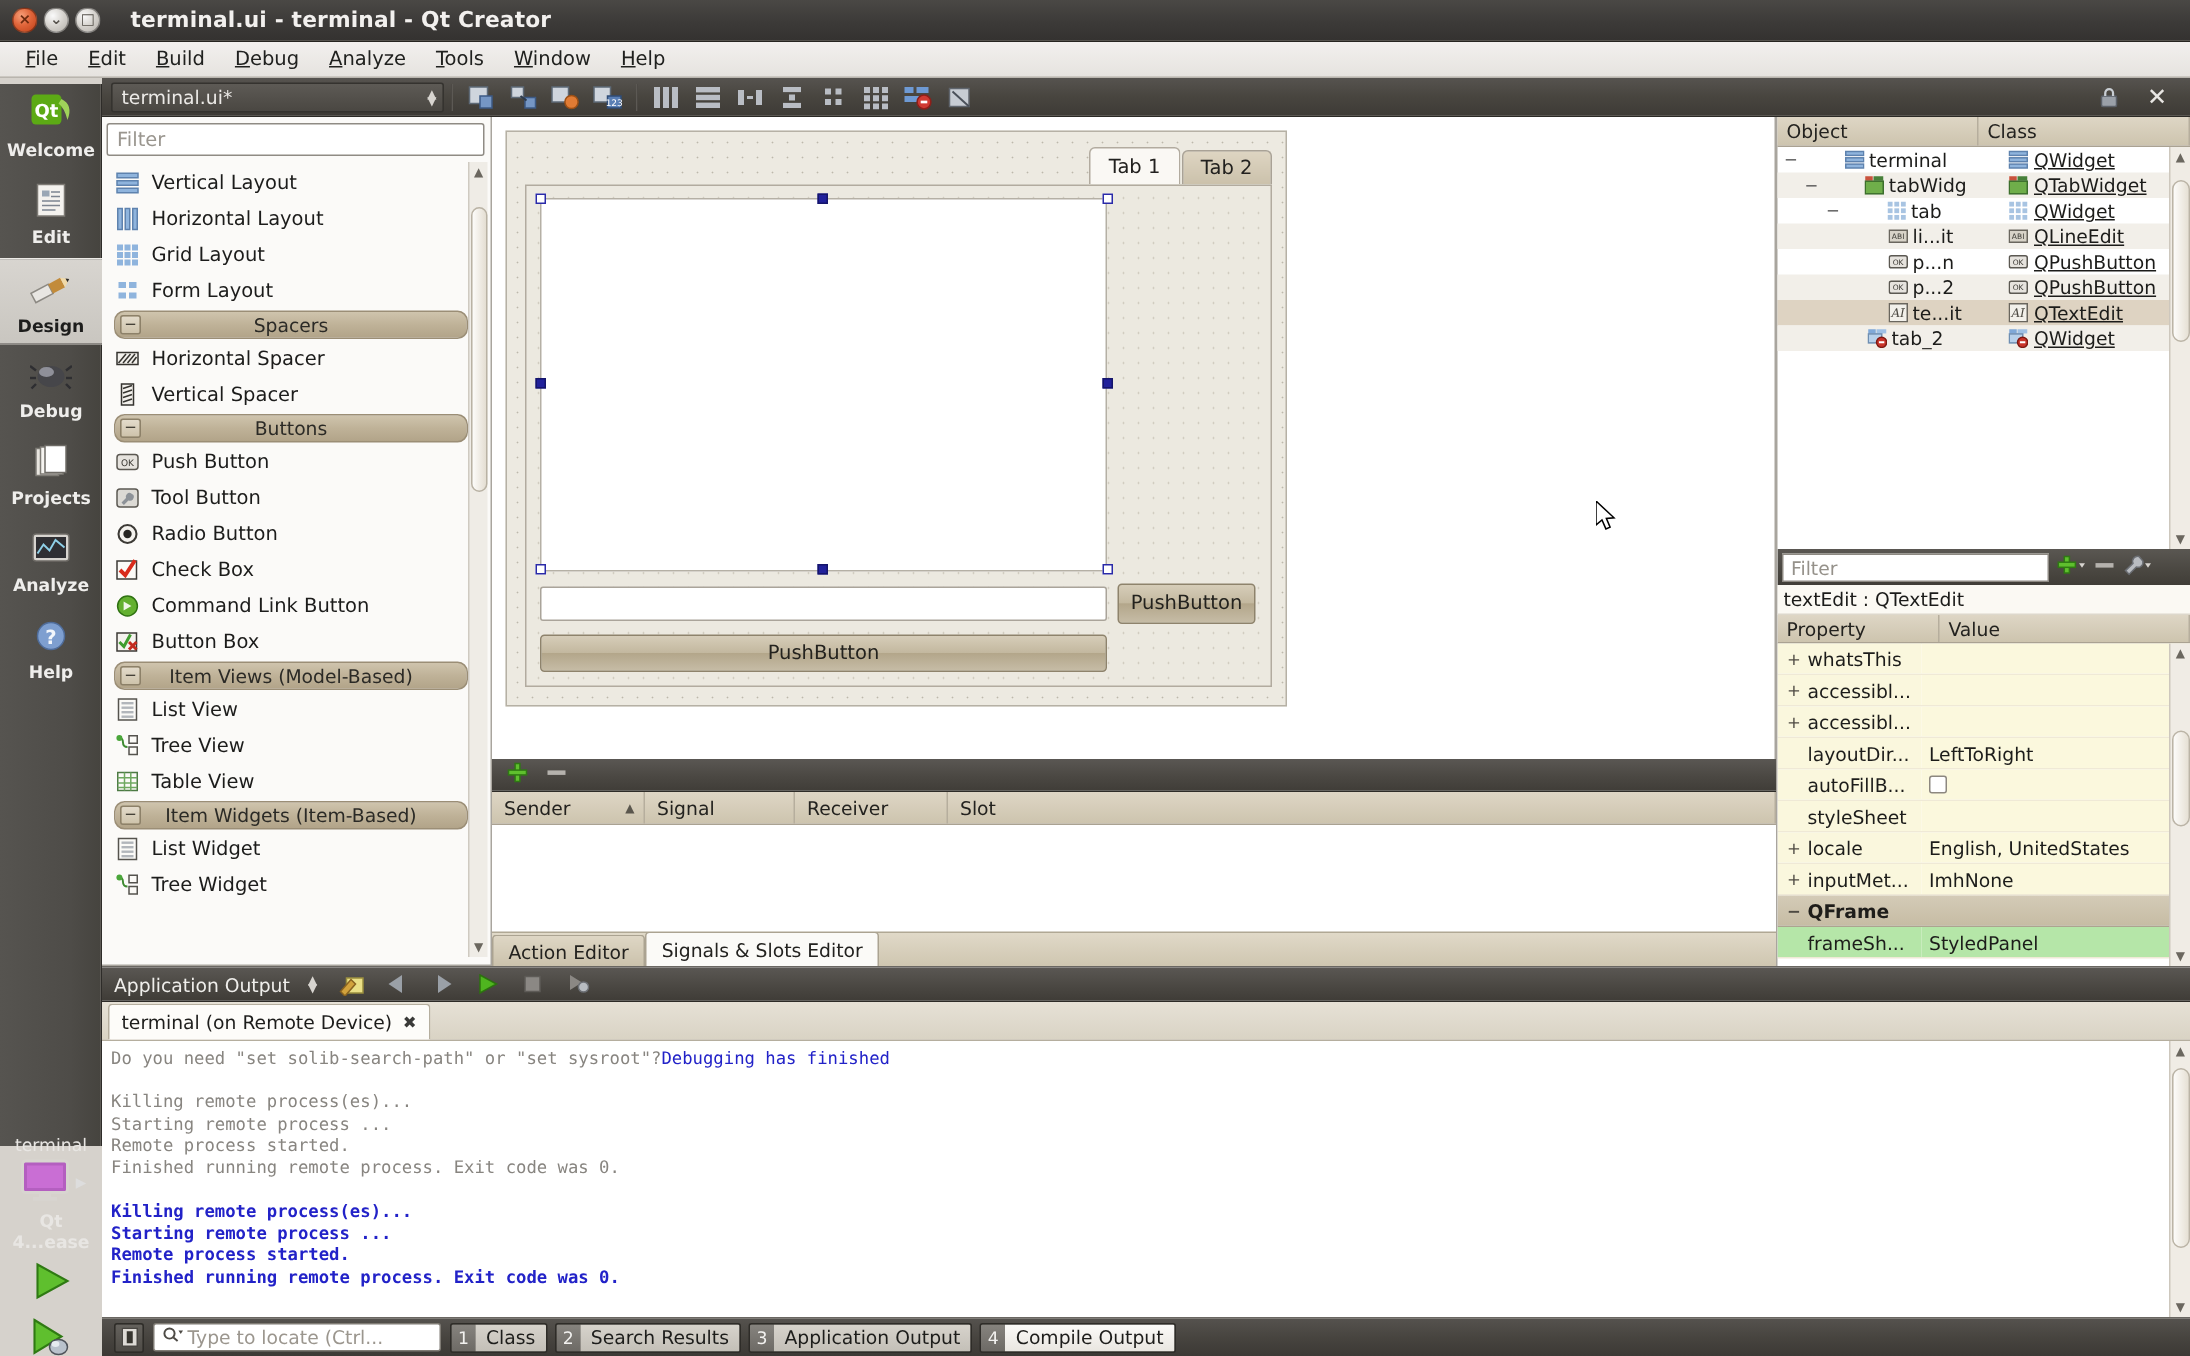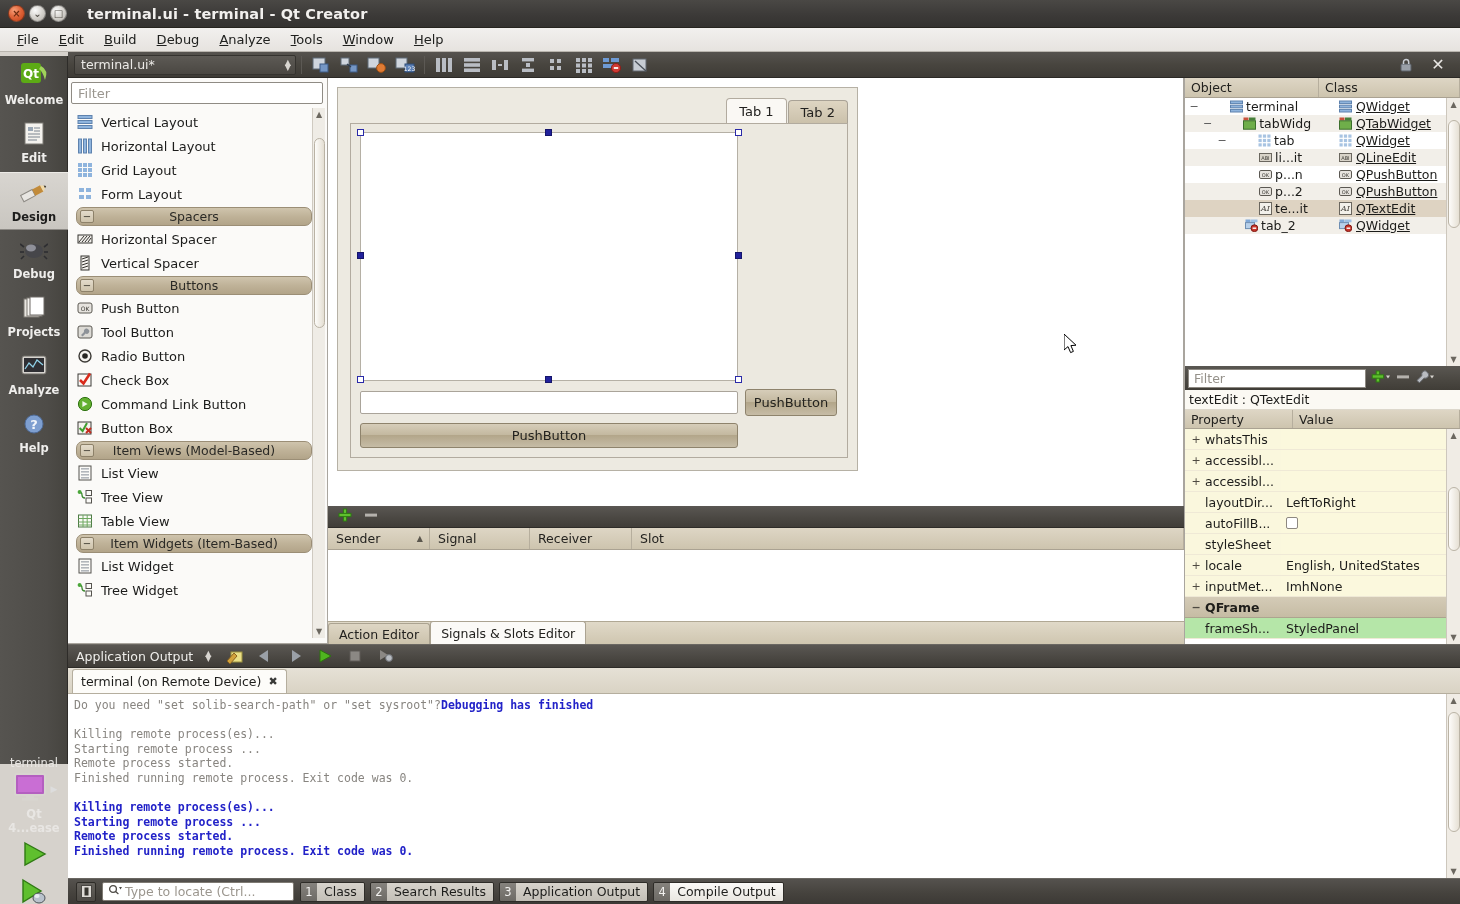--- a/index.html
+++ b/index.html
@@ -1238,7 +1238,7 @@
       </div>
     </div>
     <div class="outtext" id="outlines">
-        <div class="outline"><span class="gray" style="color: rgb(136, 133, 128);">Do you need "set solib-search-path" or "set sysroot"?</span><span style="color: rgb(34, 34, 200); font-weight: bold; text-align: center;">Debugging has finished</span></div>
+        <div class="outline"><span class="gray" style="color: rgb(136, 133, 128);">Do you need "set solib-search-path" or "set sysroot"?</span><span style="color: rgb(34, 34, 200); font-weight: normal; text-align: center;">Debugging has finished</span></div>
         <div class="outline gray">&nbsp;</div>
         <div class="outline gray">Killing remote process(es)...</div>
         <div class="outline gray">Starting remote process ...</div>

